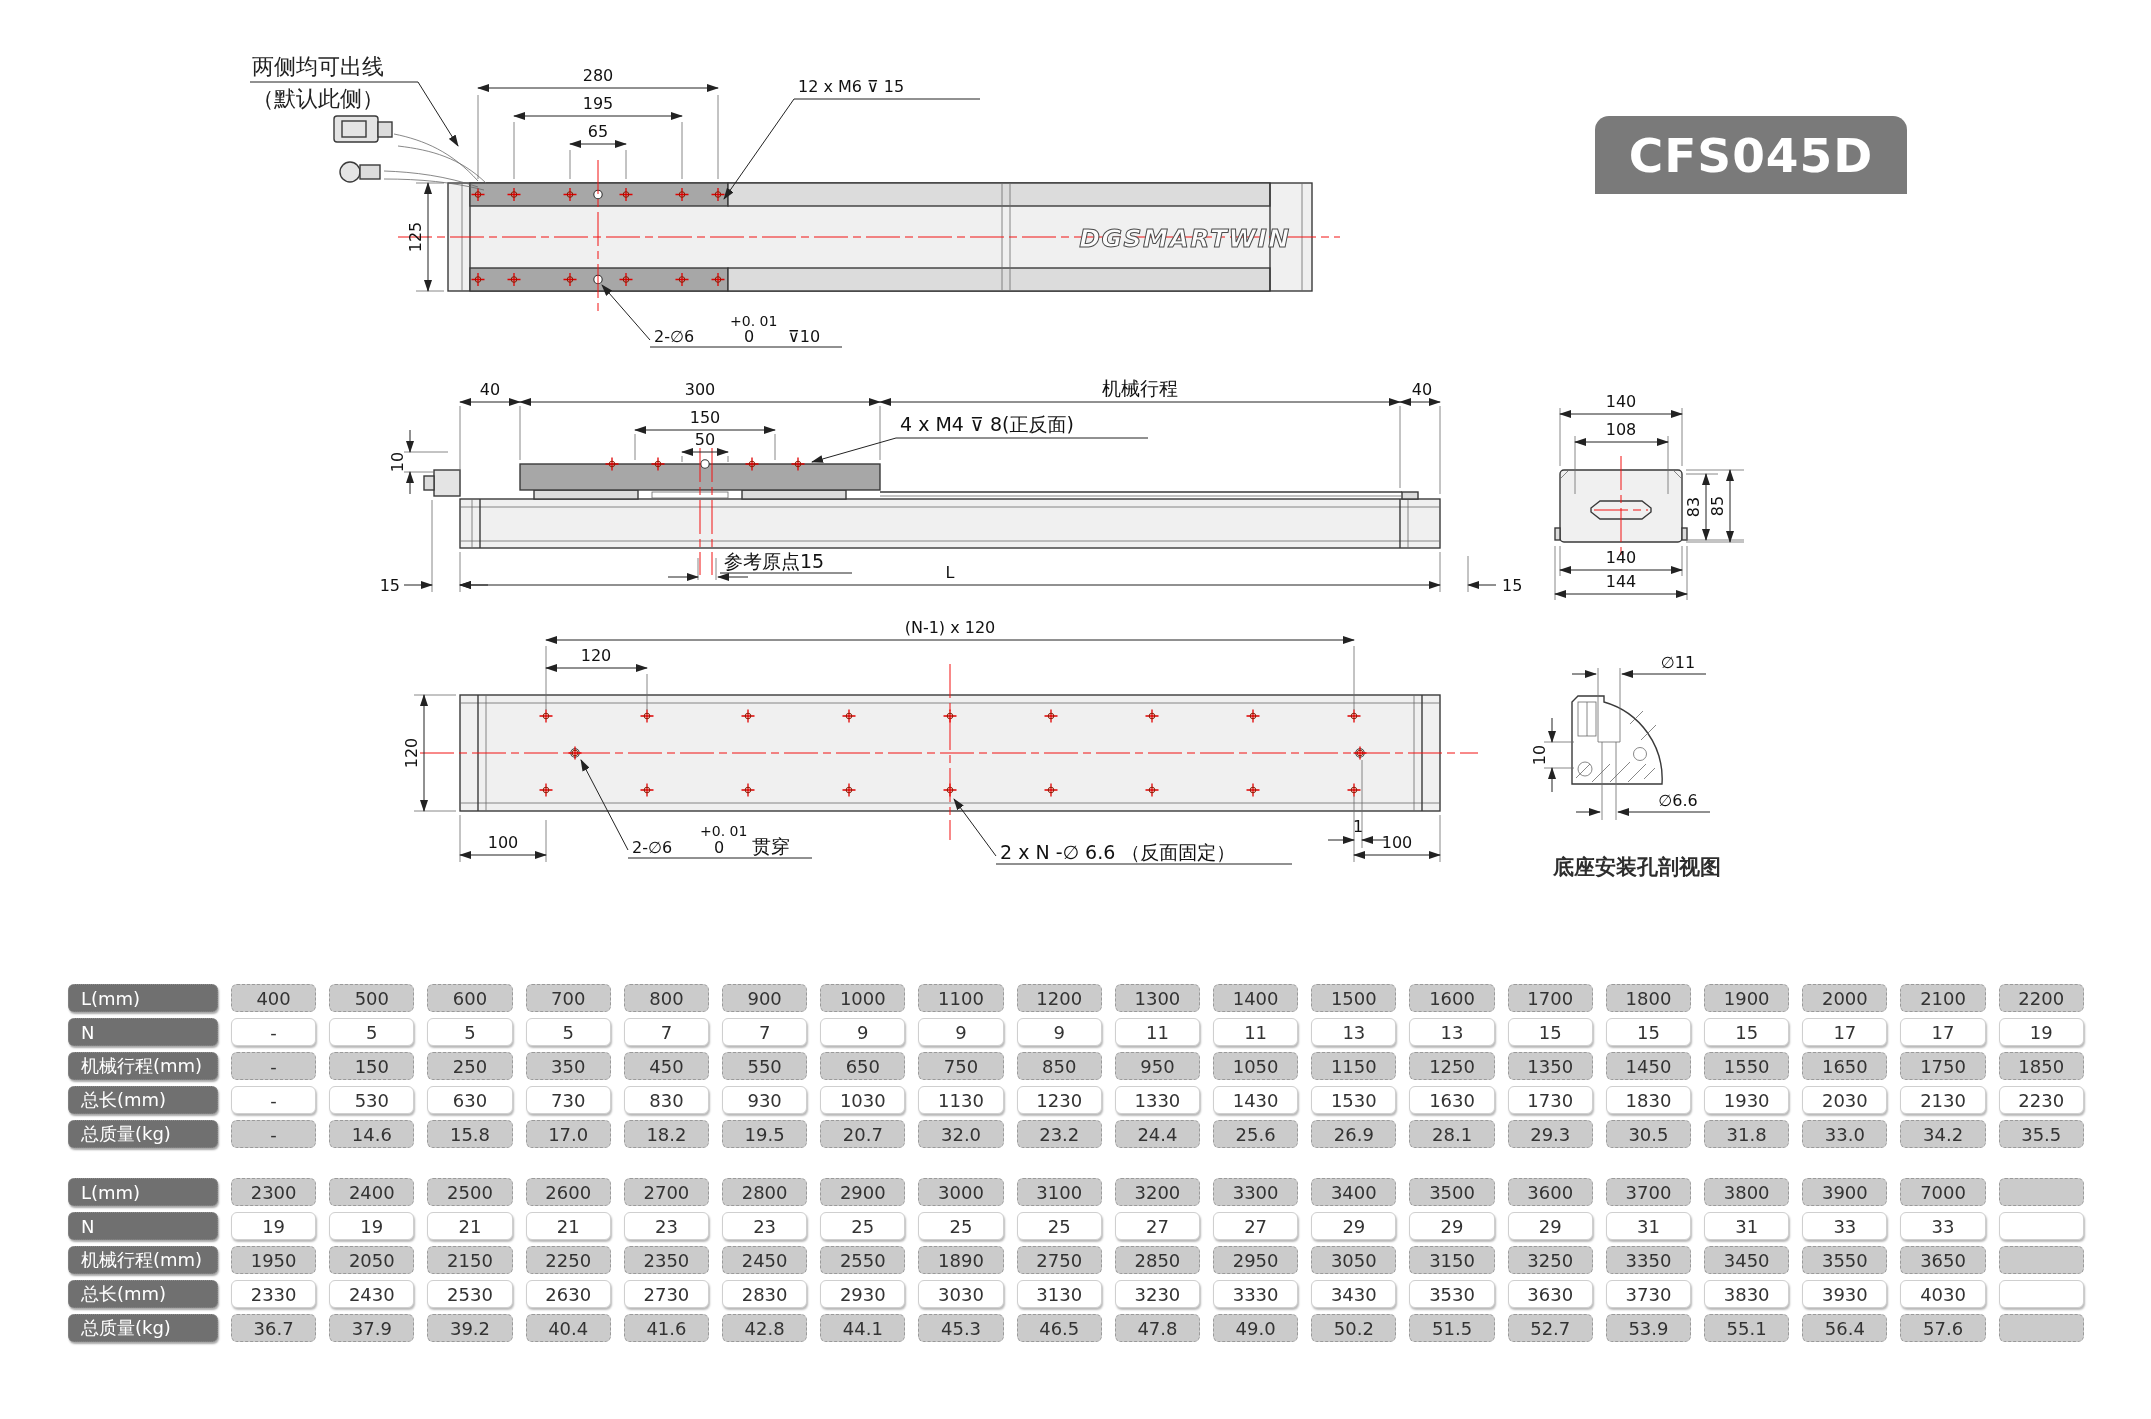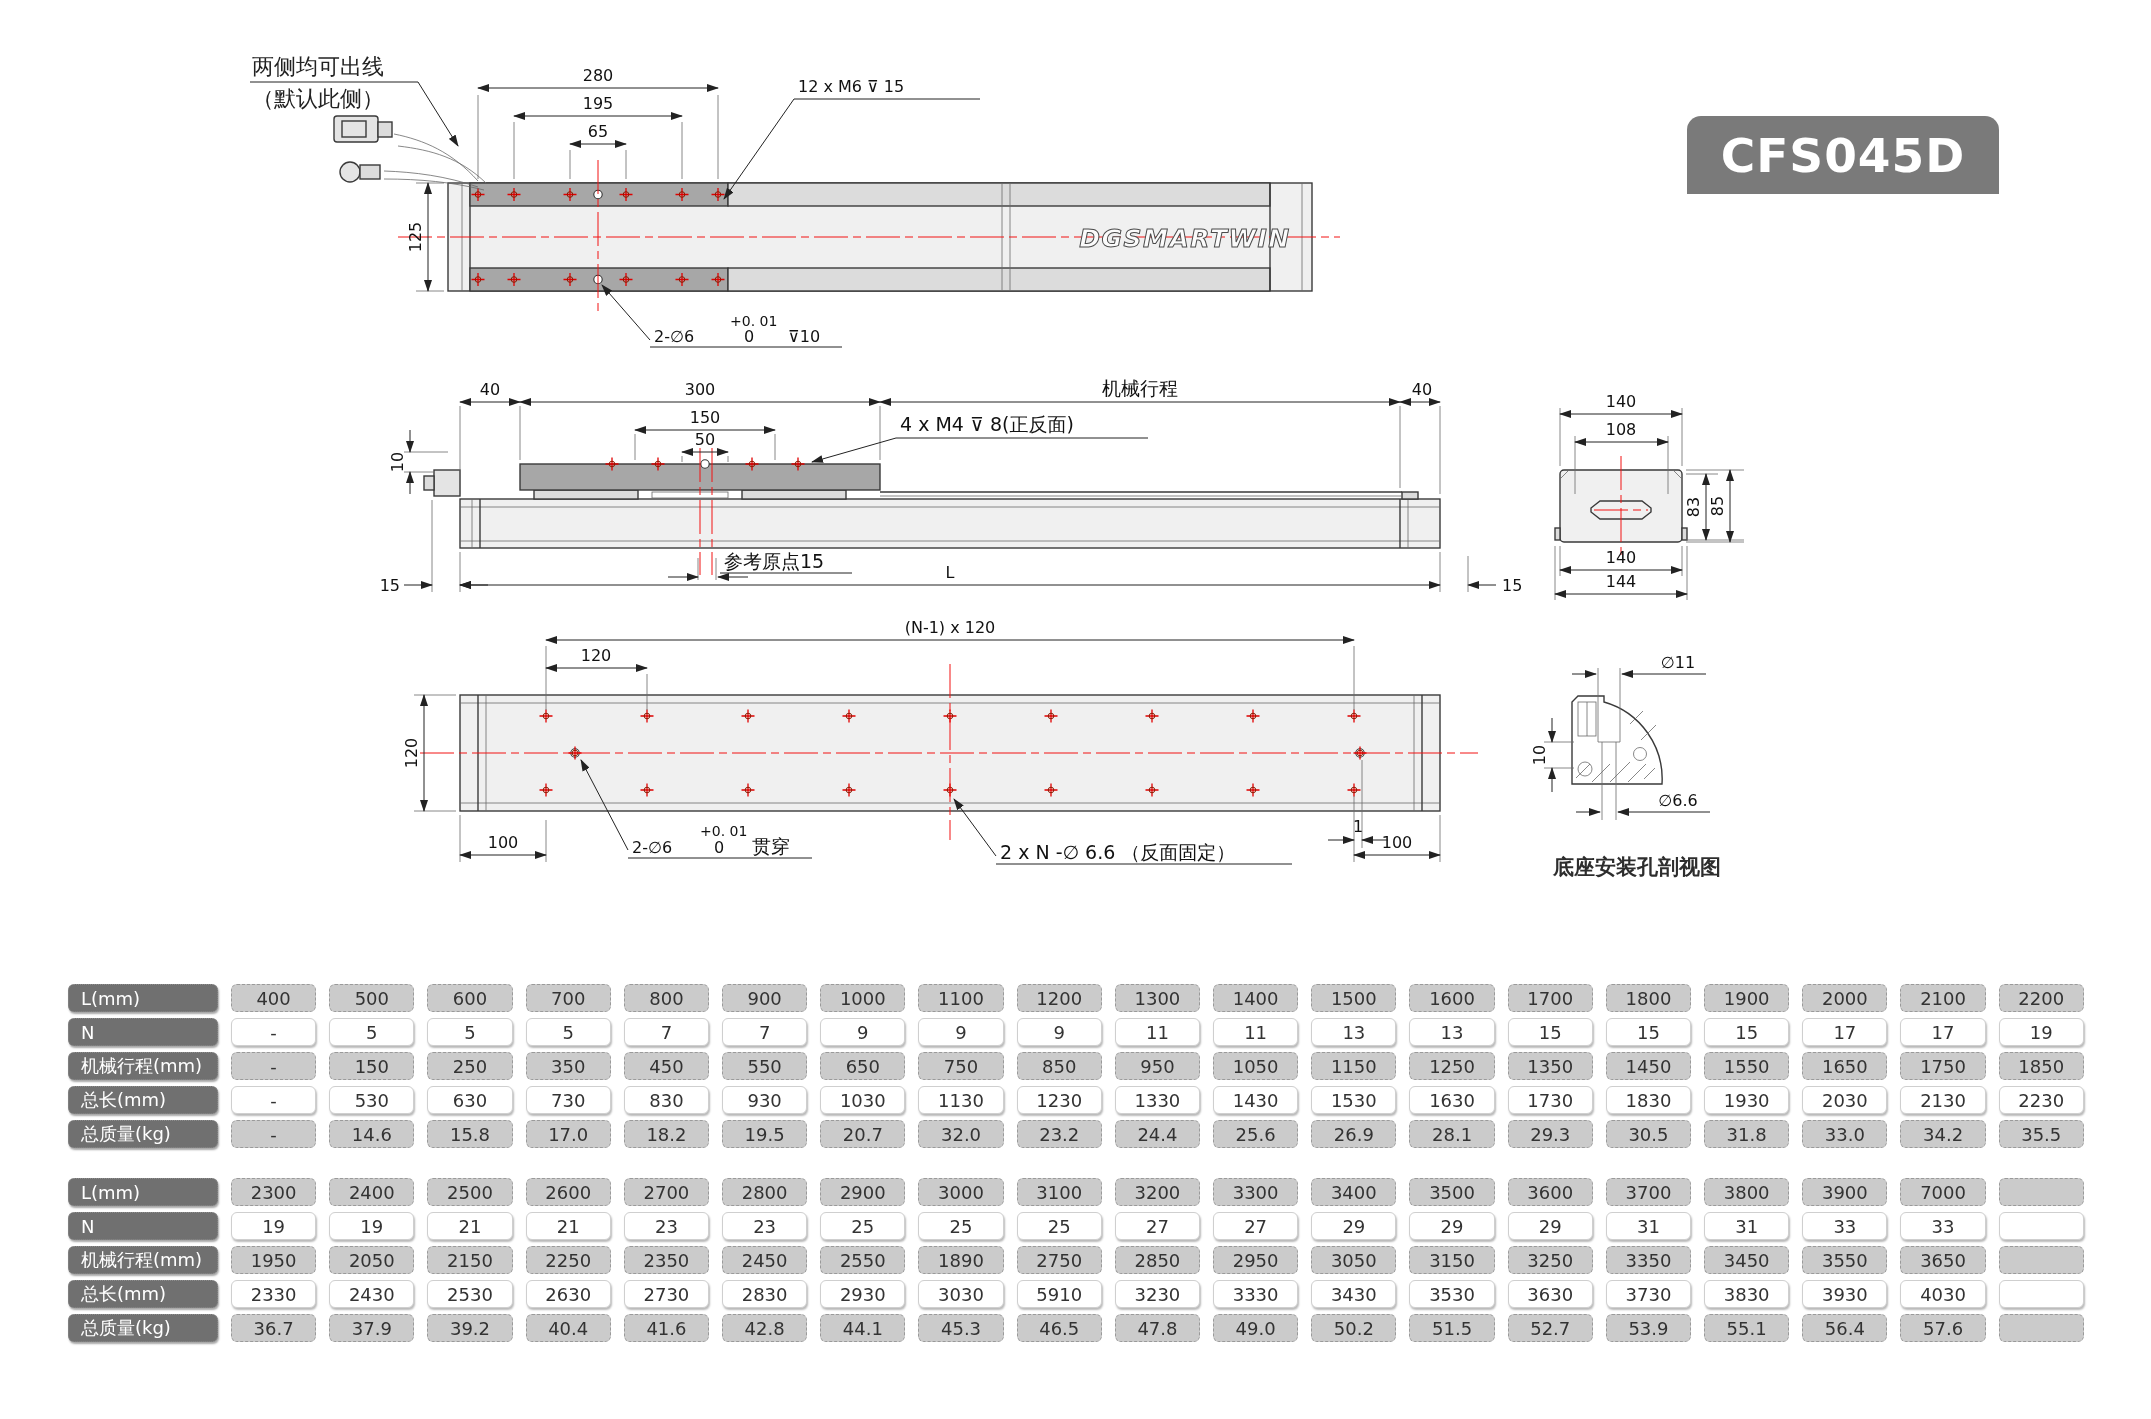--- a/index.html
+++ b/index.html
@@ -24,7 +24,7 @@
   text.logo{font-size:25px;font-weight:bold;font-style:italic;fill:#fbfbfb;stroke:#4a4a4a;stroke-width:1px;letter-spacing:1.5px;}
 
   
-  .model-card{position:absolute;left:1687px;top:116px;width:312px;}
+  .model-card{position:absolute;left:1595px;top:116px;width:312px;}
   .model-name{background:#7a7a7a;border-radius:14px 14px 0 0;height:78px;display:flex;align-items:center;justify-content:center;color:#fff;font-size:47px;font-weight:bold;letter-spacing:1px;}
   .model-sub{background:#fff;border:2px solid #9a9a9a;border-top:none;border-radius:0 0 14px 14px;height:52px;display:flex;align-items:center;justify-content:center;color:#8b8b8b;font-size:27px;}
 

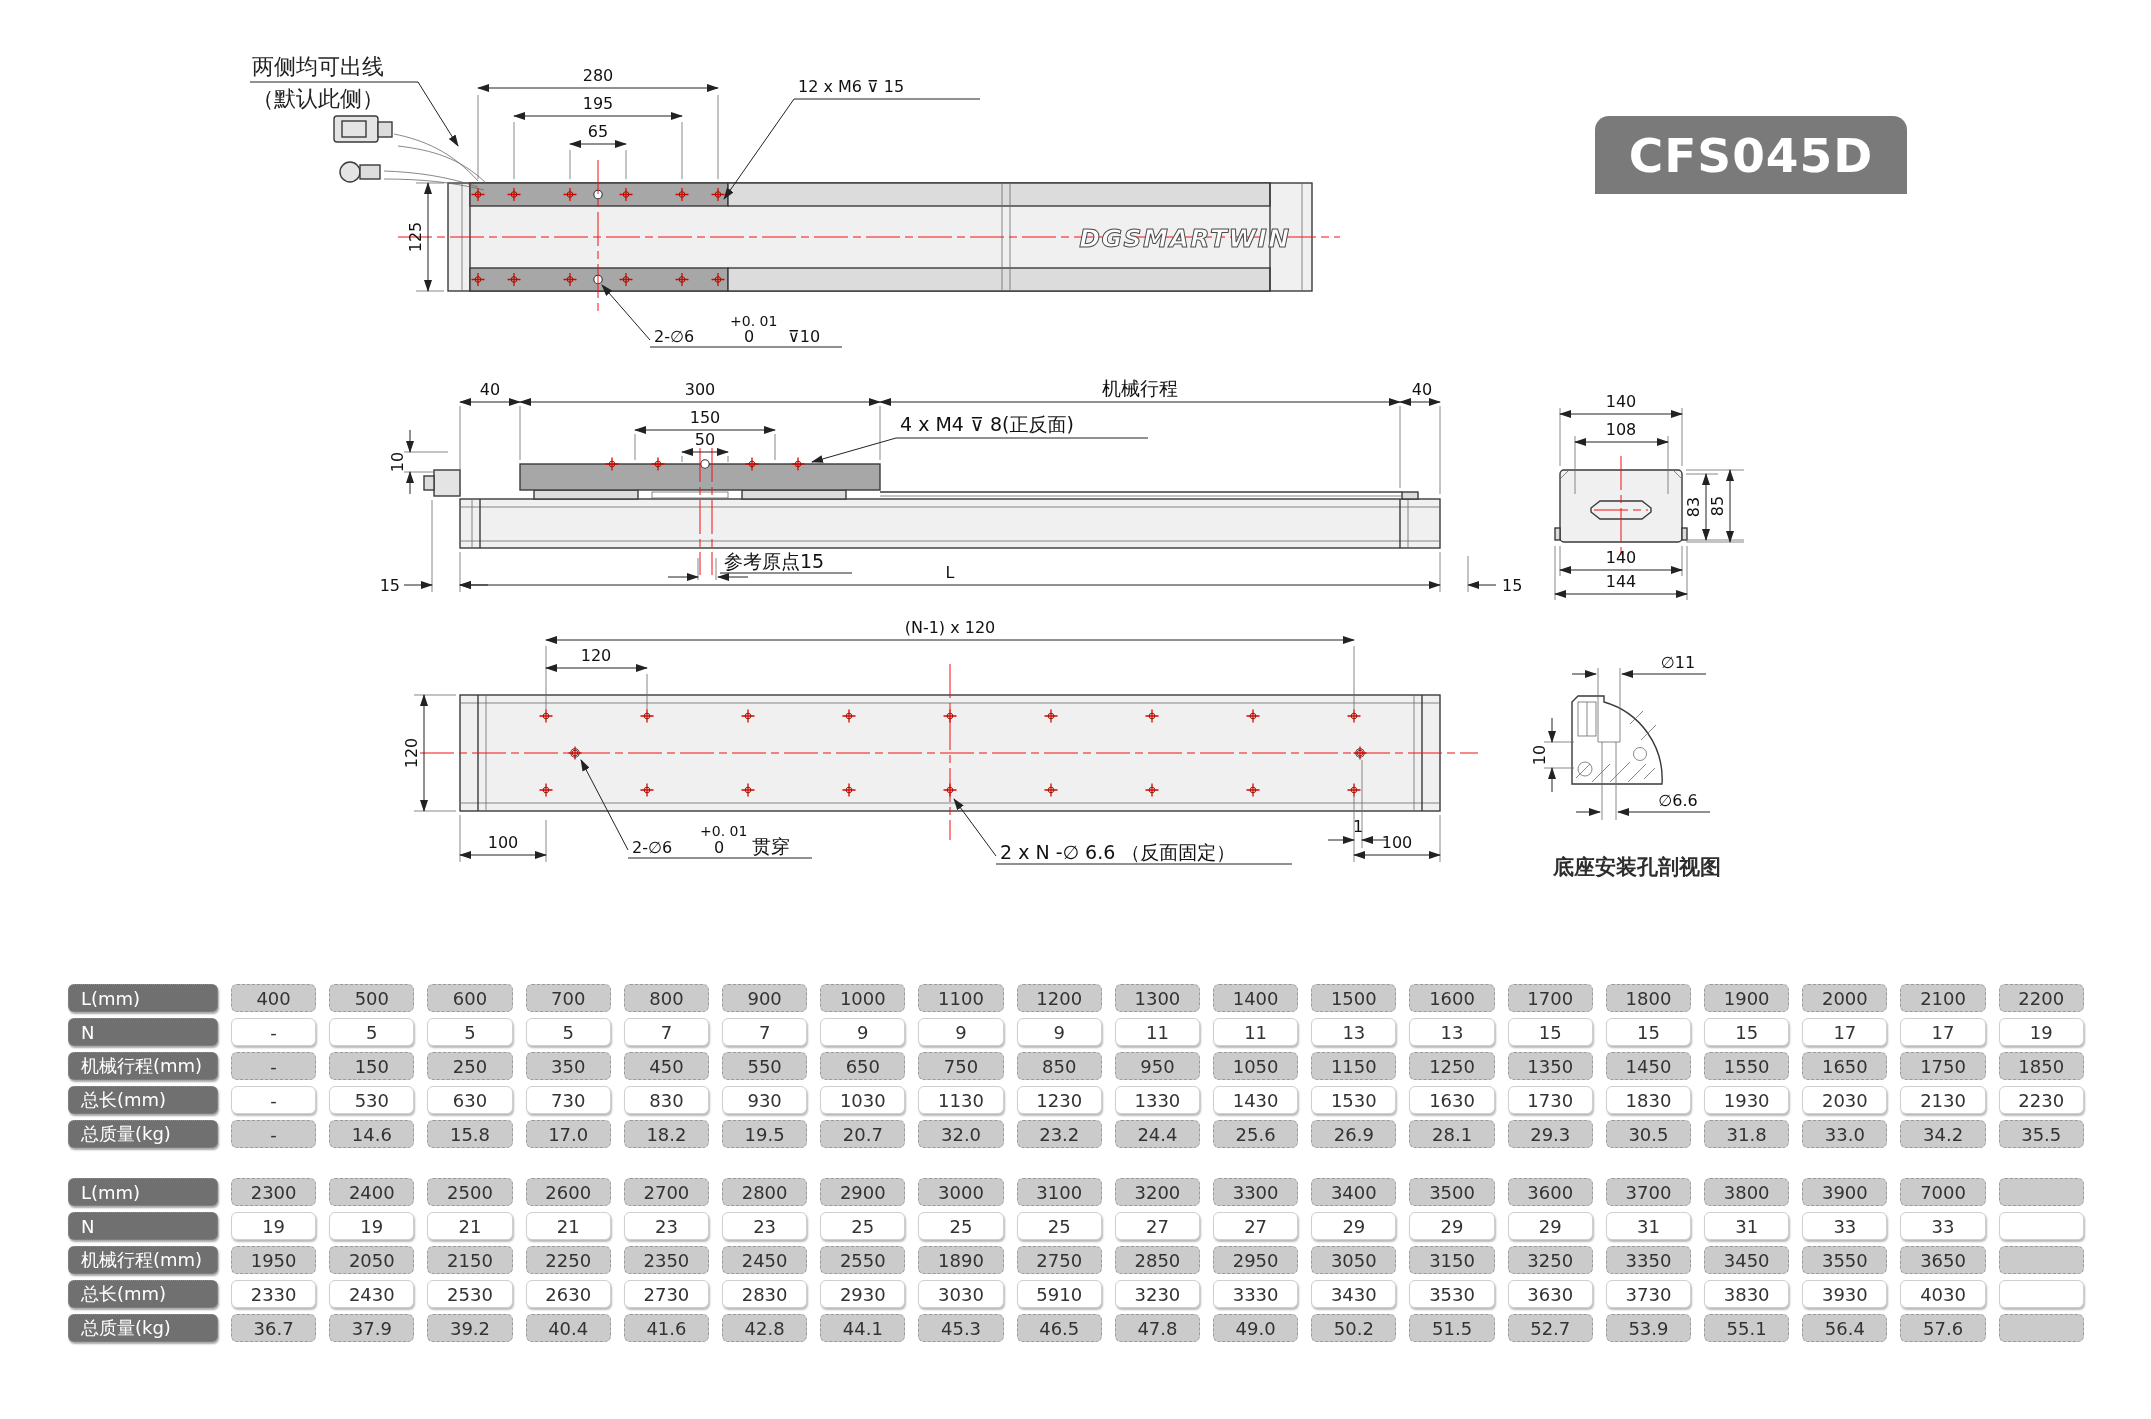--- a/index.html
+++ b/index.html
@@ -553,7 +553,7 @@
           <div class="cell white">2830</div>
           <div class="cell white">2930</div>
           <div class="cell white">3030</div>
-          <div class="cell white">5910</div>
+          <div class="cell white">3130</div>
           <div class="cell white">3230</div>
           <div class="cell white">3330</div>
           <div class="cell white">3430</div>

